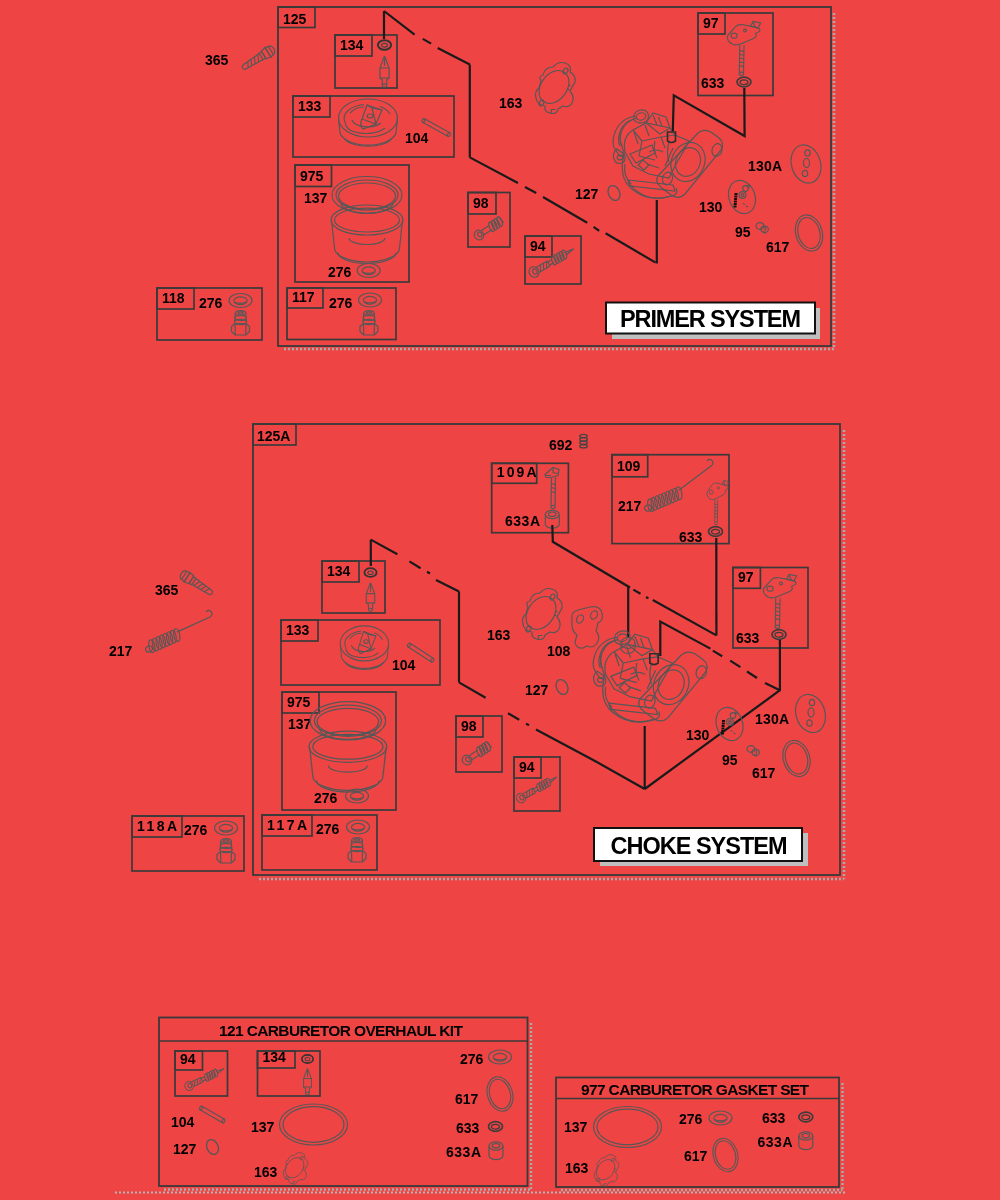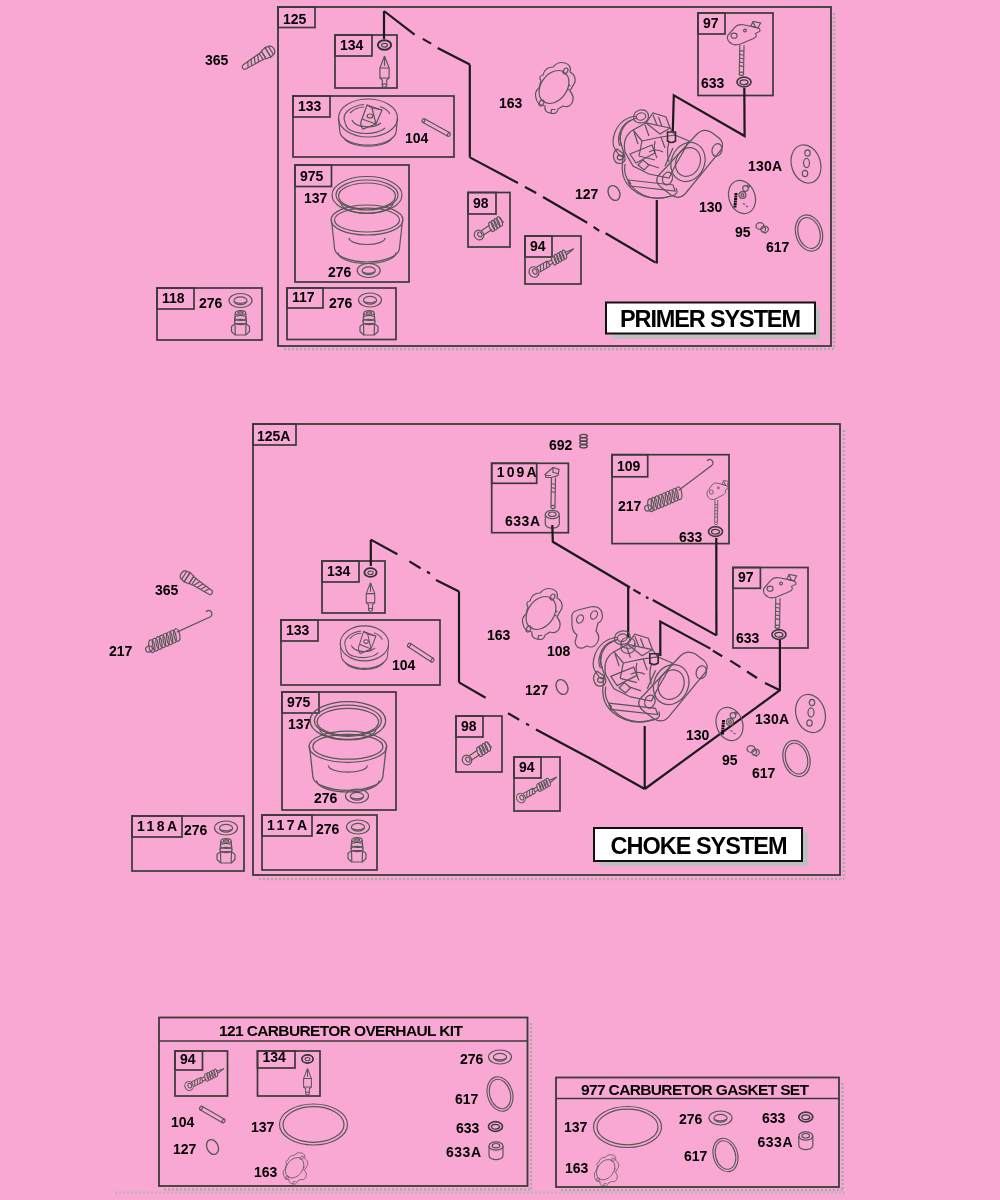--- a/index.html
+++ b/index.html
@@ -3,7 +3,7 @@
 <meta charset="utf-8">
 <style>
   html,body { margin:0; padding:0; background:#ffffff; }
-  .page { position:relative; width:1000px; height:1200px; background:#f9a8d4; overflow:hidden;text-align:right; }
+  .page { position:relative; width:1000px; height:1200px; background:#ef4444; overflow:hidden;text-align:right; }
   text { font-family:"Liberation Sans", sans-serif; fill:#000; }
   .pl { font-size:14px; font-weight:bold; }
   .title { font-size:23.5px; font-weight:bold; }

